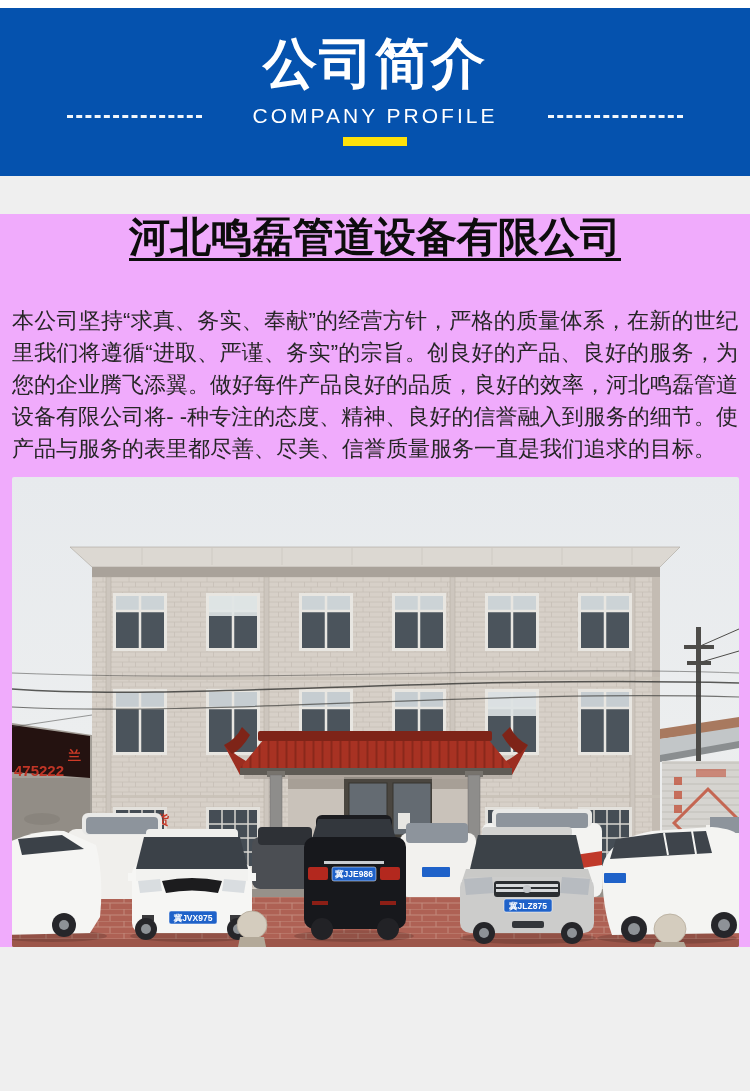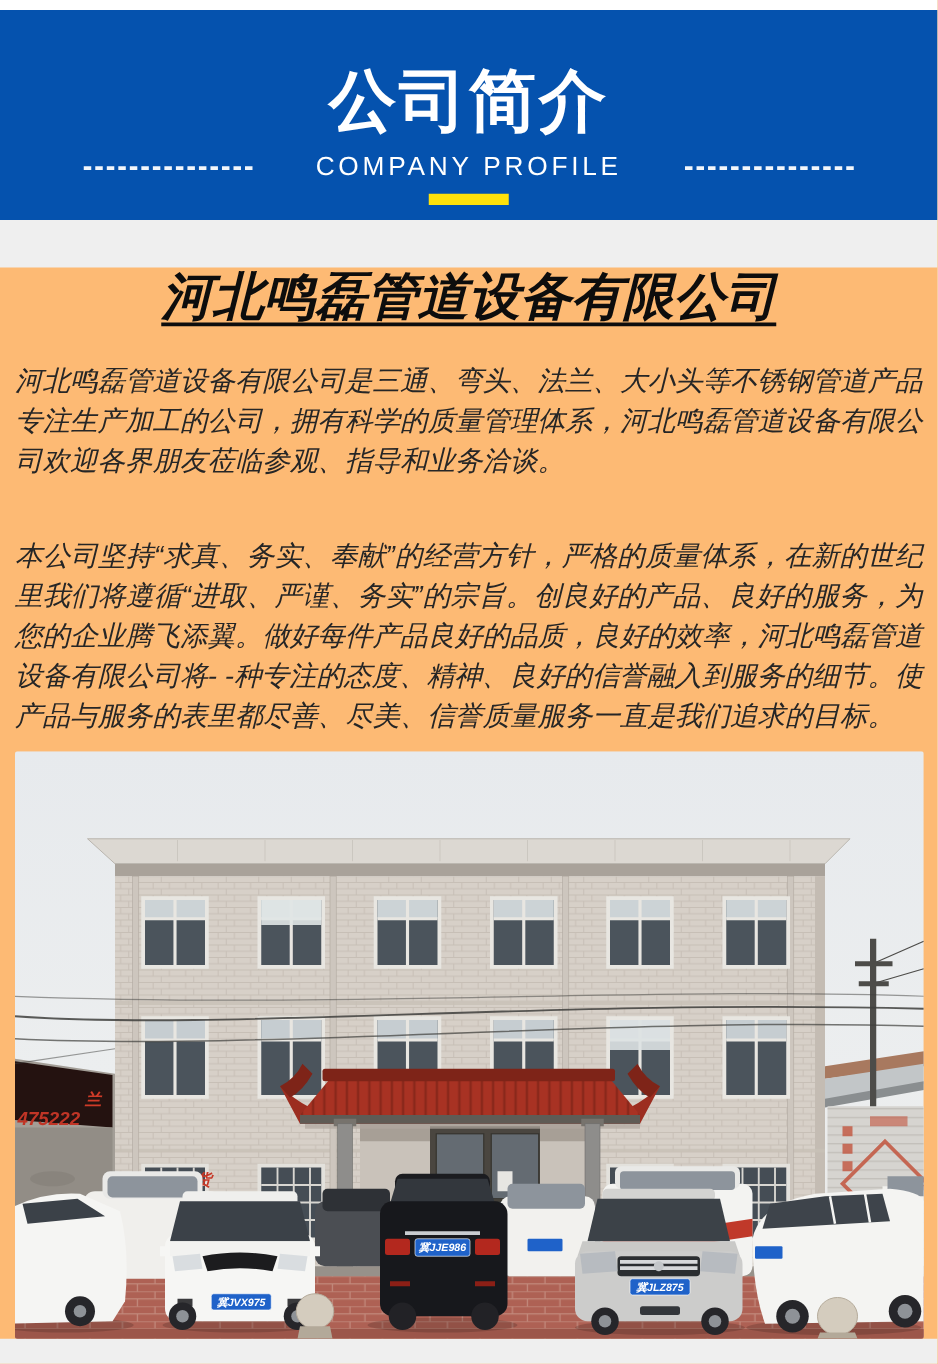--- a/index.html
+++ b/index.html
@@ -10,7 +10,7 @@
   .top-strip{height:8px;background:#ffffff;}
   .hero{height:168px;background:#0552ae;text-align:center;overflow:hidden;}
   .hero-title{
-    margin:0;padding-top:46px;font-size:54px;line-height:1;
+    margin:0;padding-top:28px;font-size:54px;line-height:1;
     color:#ffffff;font-weight:900;letter-spacing:2px;
   }
   .sub-row{display:flex;align-items:center;justify-content:center;gap:51px;margin-top:14px;}

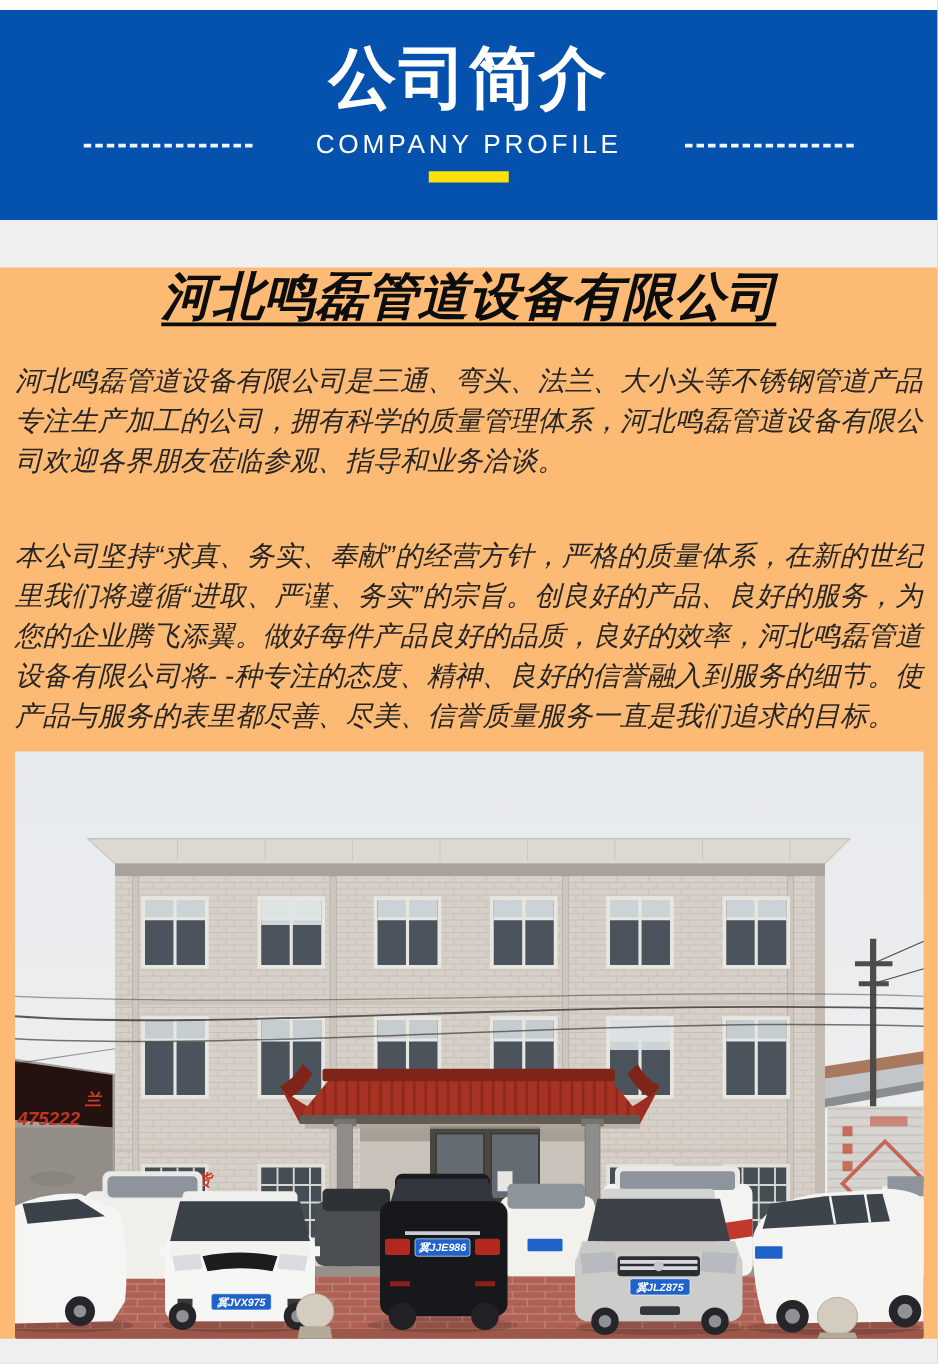--- a/index.html
+++ b/index.html
@@ -17,7 +17,7 @@
   .dash{width:135px;height:0;border-top:3px dashed rgba(255,255,255,.95);}
   .hero-subtitle{font-size:21px;letter-spacing:3px;color:#ffffff;font-weight:500;white-space:nowrap;}
   .yellow-bar{width:64px;height:9px;background:#ffe10a;margin:9px auto 0;}
-  .content{padding:0 12px;background:#fdba74;font-style:italic;}
+  .content{padding:0 12px;background:#f0abfc;}
   .company-name{
     text-align:center;font-size:41px;line-height:1.15;font-weight:900;color:#0d0d0d;
     margin:38px 0 0;text-decoration:underline;text-decoration-thickness:3px;text-underline-offset:7px;

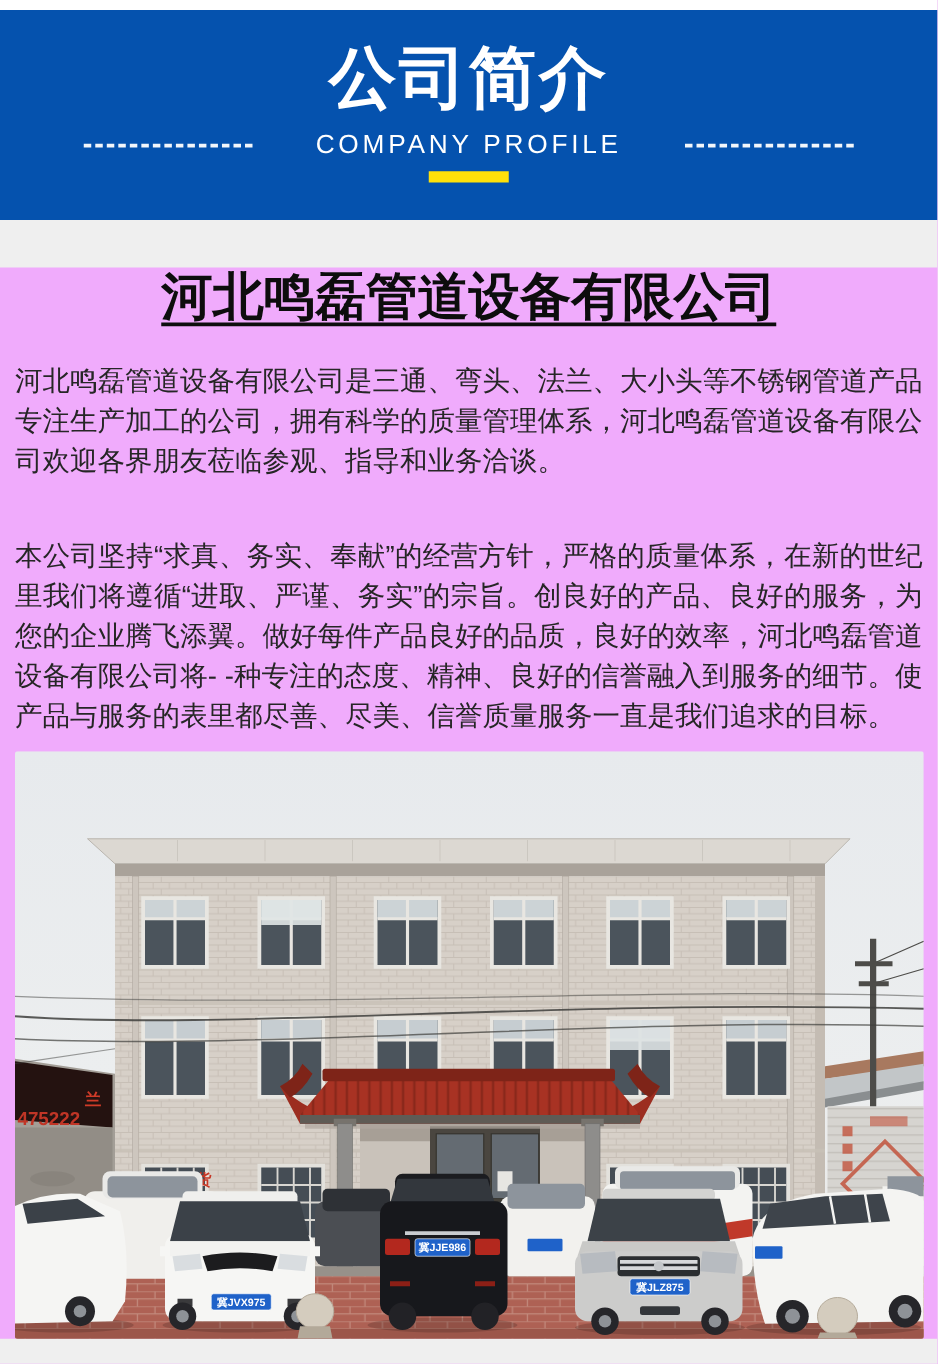--- a/index.html
+++ b/index.html
@@ -45,7 +45,6 @@
 
 <div class="content">
   <h2 class="company-name">河北鸣磊管道设备有限公司</h2>
-  <p class="para para-1">河北鸣磊管道设备有限公司是三通、弯头、法兰、大小头等不锈钢管道产品专注生产加工的公司，拥有科学的质量管理体系，河北鸣磊管道设备有限公司欢迎各界朋友莅临参观、指导和业务洽谈。</p>
   <p class="para para-2">本公司坚持“求真、务实、奉献”的经营方针，严格的质量体系，在新的世纪里我们将遵循“进取、严谨、务实”的宗旨。创良好的产品、良好的服务，为您的企业腾飞添翼。做好每件产品良好的品质，良好的效率，河北鸣磊管道设备有限公司将- -种专注的态度、精神、良好的信誉融入到服务的细节。使产品与服务的表里都尽善、尽美、信誉质量服务一直是我们追求的目标。</p>
 
   <div class="photo-wrap">

